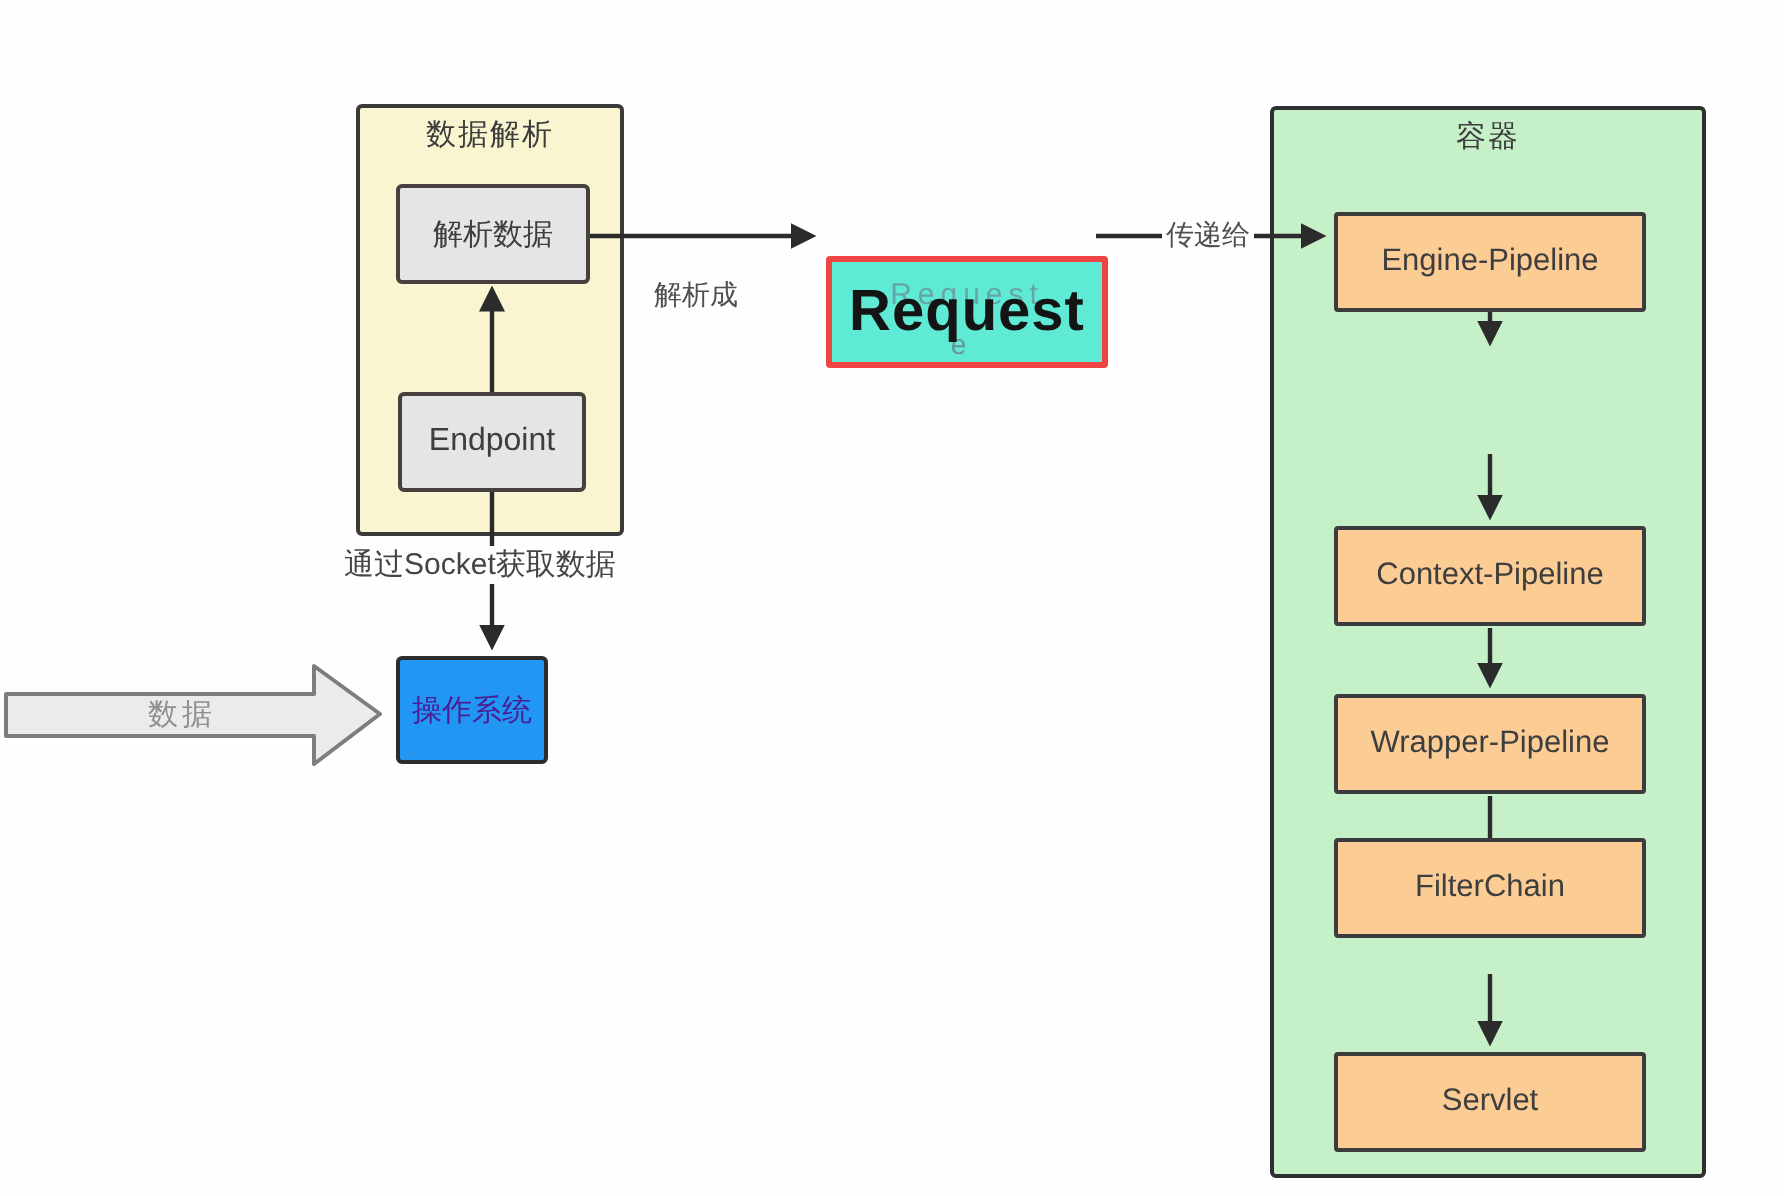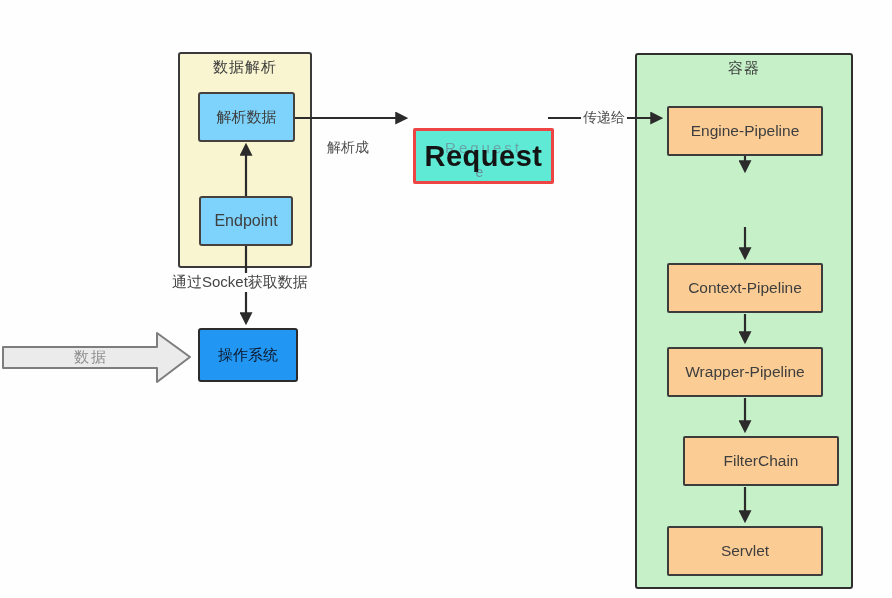--- a/index.html
+++ b/index.html
@@ -16,7 +16,7 @@
     position:absolute;box-sizing:border-box;display:flex;align-items:center;justify-content:center;
     font-size:15px;color:#3e3e3e;z-index:10;border:2px solid #46403f;border-radius:3px;
   }
-  .pink{background:#7dd3fc;}
+  .pink{background:#e5e5e5;}
   .box-parse{left:198px;top:92px;width:97px;height:50px;}
   .box-endpoint{left:199px;top:196px;width:94px;height:50px;font-size:16px;}
   .box-os{left:198px;top:328px;width:100px;height:54px;background:#2196f3;border-width:2.5px;border-color:#2c2c2c;color:#0f172a;}

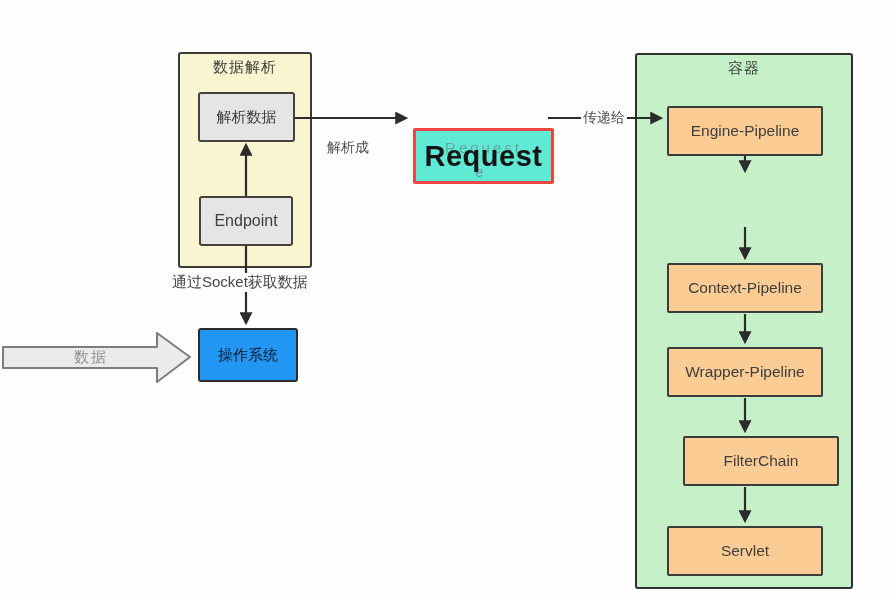--- a/index.html
+++ b/index.html
@@ -19,7 +19,7 @@
   .pink{background:#e5e5e5;}
   .box-parse{left:198px;top:92px;width:97px;height:50px;}
   .box-endpoint{left:199px;top:196px;width:94px;height:50px;font-size:16px;}
-  .box-os{left:198px;top:328px;width:100px;height:54px;background:#2196f3;border-width:2.5px;border-color:#2c2c2c;color:#0f172a;}
+  .box-os{left:198px;top:328px;width:76px;height:54px;background:#2196f3;border-width:2.5px;border-color:#2c2c2c;color:#4c1d95;}
   .box-request{
     left:413px;top:92px;width:135px;height:50px;background:#5eead4;
     border:3px solid #ef4444;border-radius:2px;z-index:10;position:absolute;margin-top:36px;

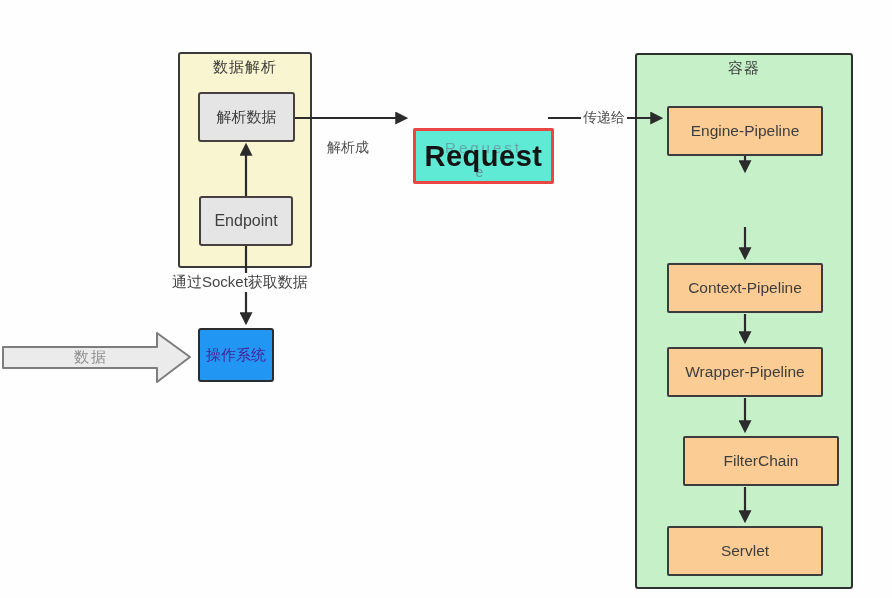--- a/index.html
+++ b/index.html
@@ -36,7 +36,7 @@
     position:absolute;left:44%;bottom:1px;font-size:14px;color:#6f6f85;opacity:0.7;z-index:2;
   }
   .pipeline{left:667px;width:156px;height:50px;background:#fbcd95;border-color:#3c3c3c;border-radius:2px;font-size:15.5px;}
-  .pl-0{top:106px;} .pl-1{top:176px;} .pl-2{top:263px;} .pl-3{top:347px;} .pl-4{top:436px;margin-left:16px;} .pl-5{top:526px;}
+  .pl-0{top:106px;} .pl-1{top:176px;} .pl-2{top:263px;} .pl-3{top:347px;} .pl-4{top:419px;} .pl-5{top:526px;}
   .edge-label{
     position:absolute;z-index:20;background:#fefefe;color:#4f4f4f;font-size:14px;padding:0 2px;white-space:nowrap;
   }

